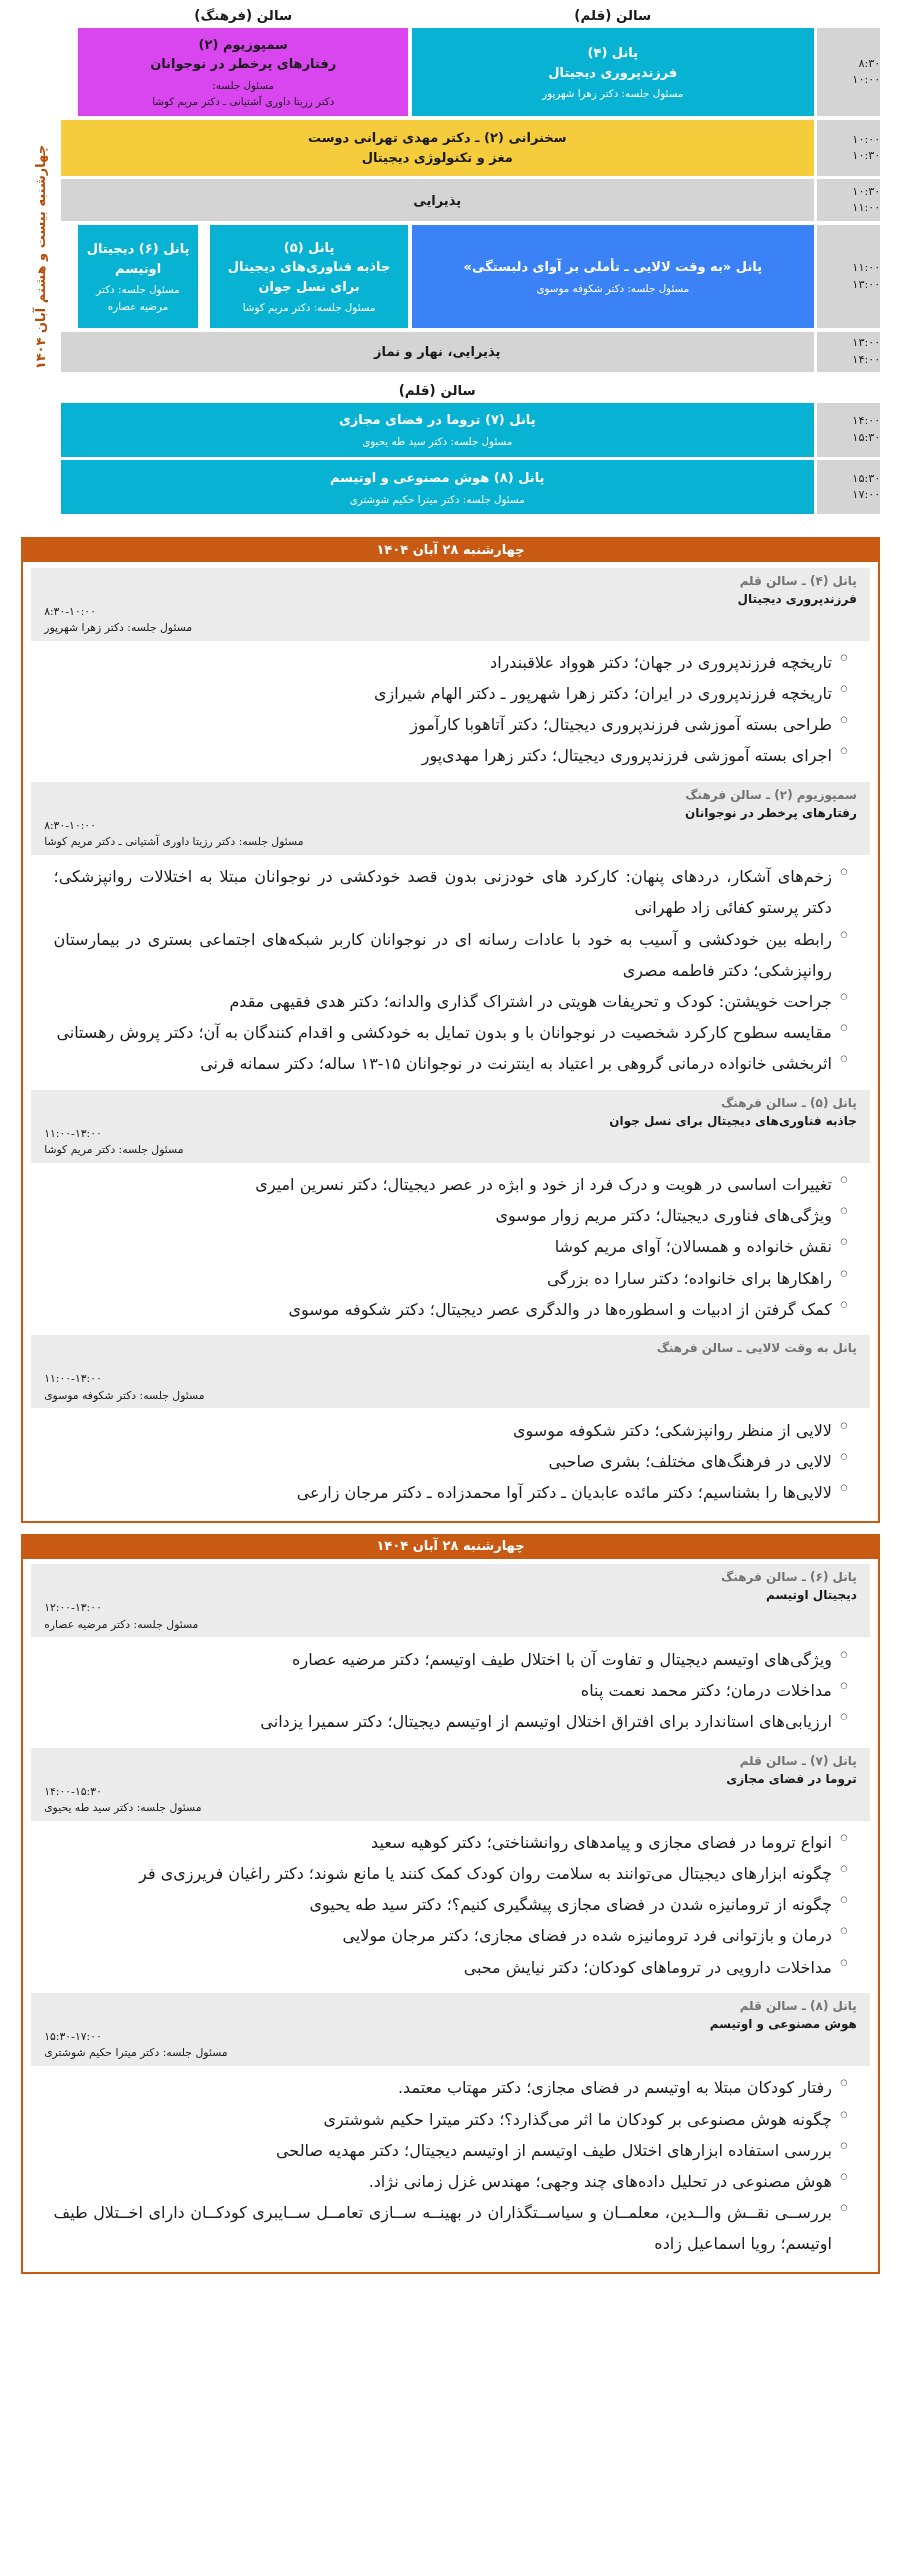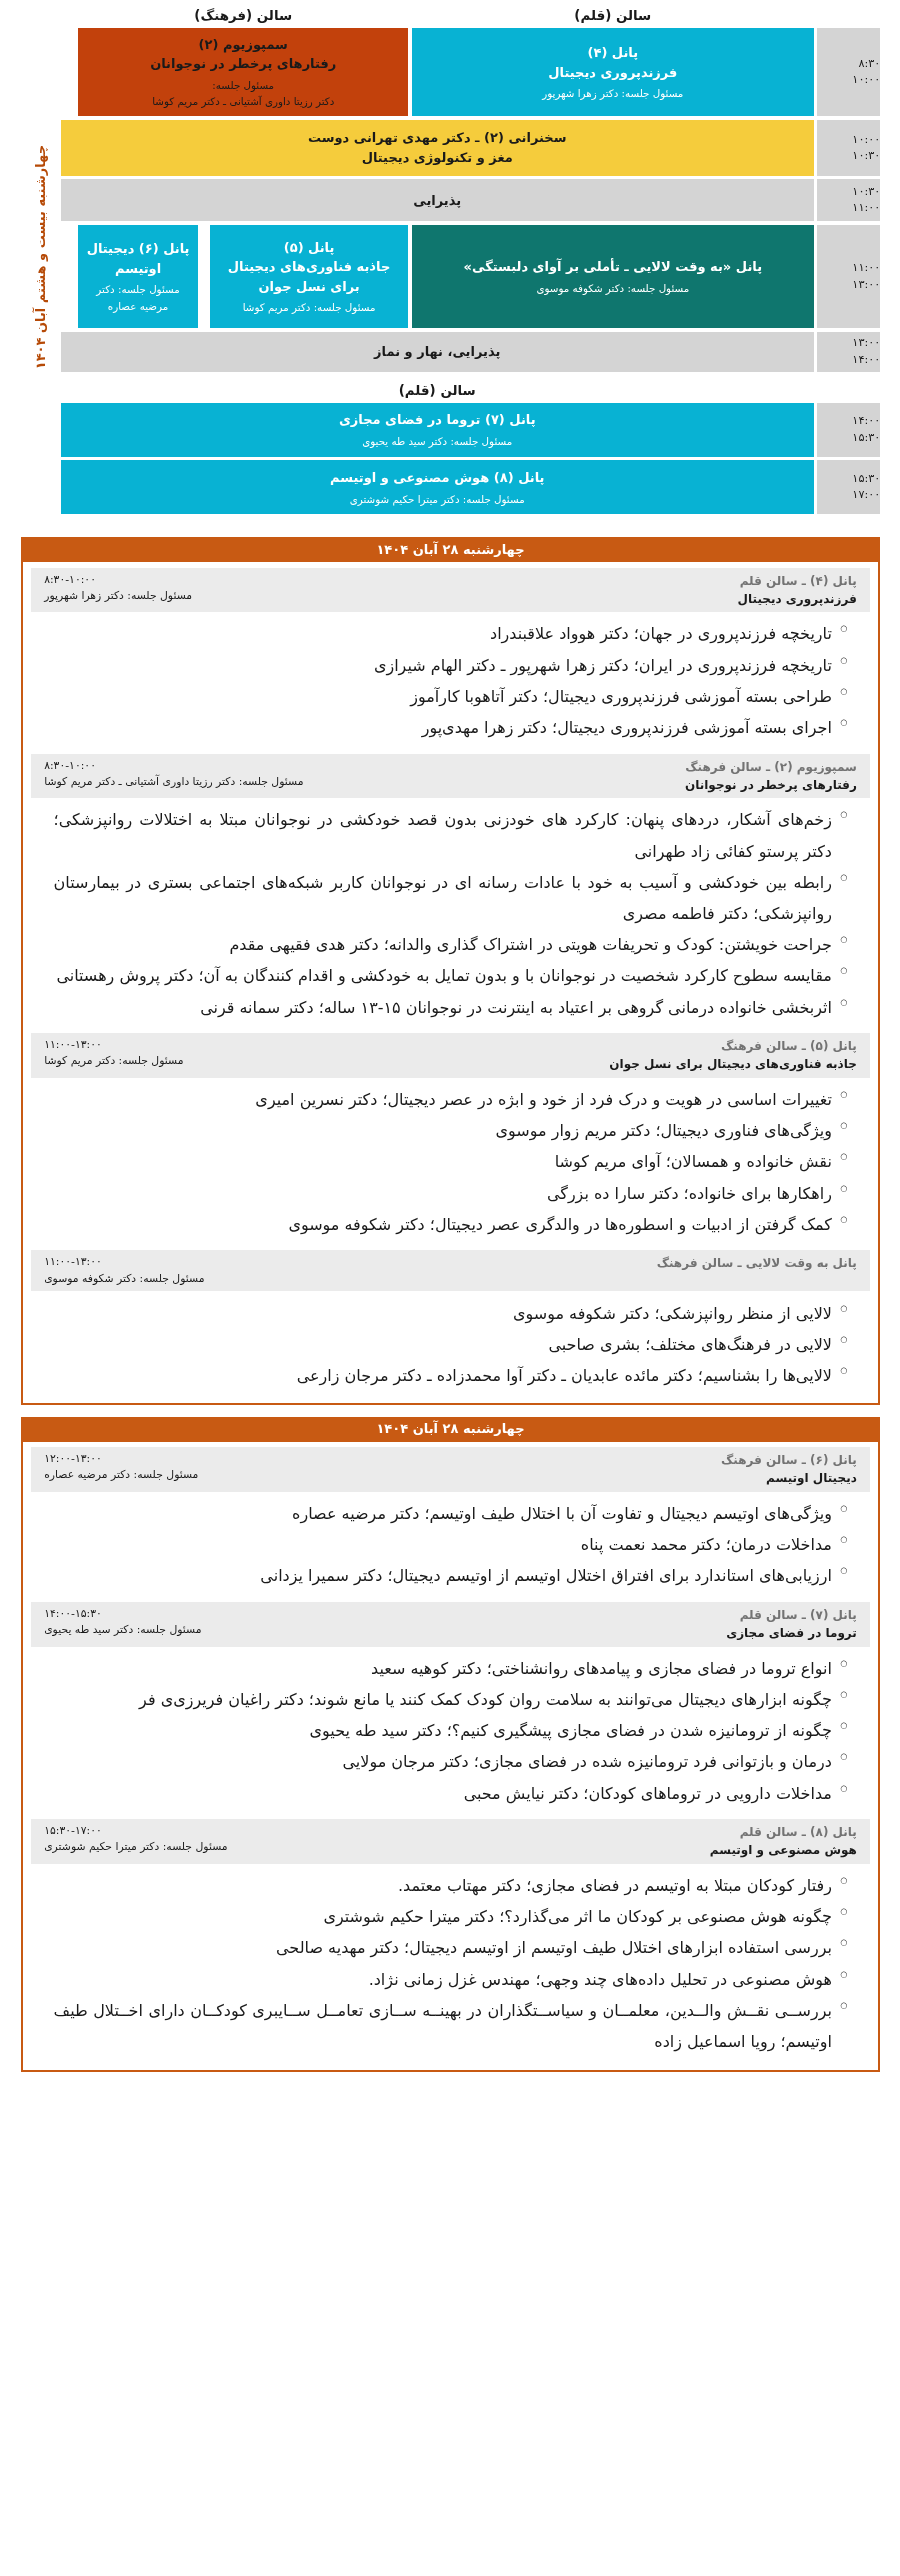--- a/index.html
+++ b/index.html
@@ -100,7 +100,7 @@
   .c-full{flex:1 1 auto;}
 
   .bg-cyan{background:#08b2d3;color:#ffffff;}
-  .bg-peach{background:#c2410c;color:#1a1a1a;}
+  .bg-peach{background:#d946ef;color:#1a1a1a;}
   .bg-yellow{background:#f5cc3c;color:#1a1a1a;}
   .bg-grey{background:#d4d4d4;color:#1a1a1a;}
   .bg-green{background:#0f766e;color:#ffffff;}

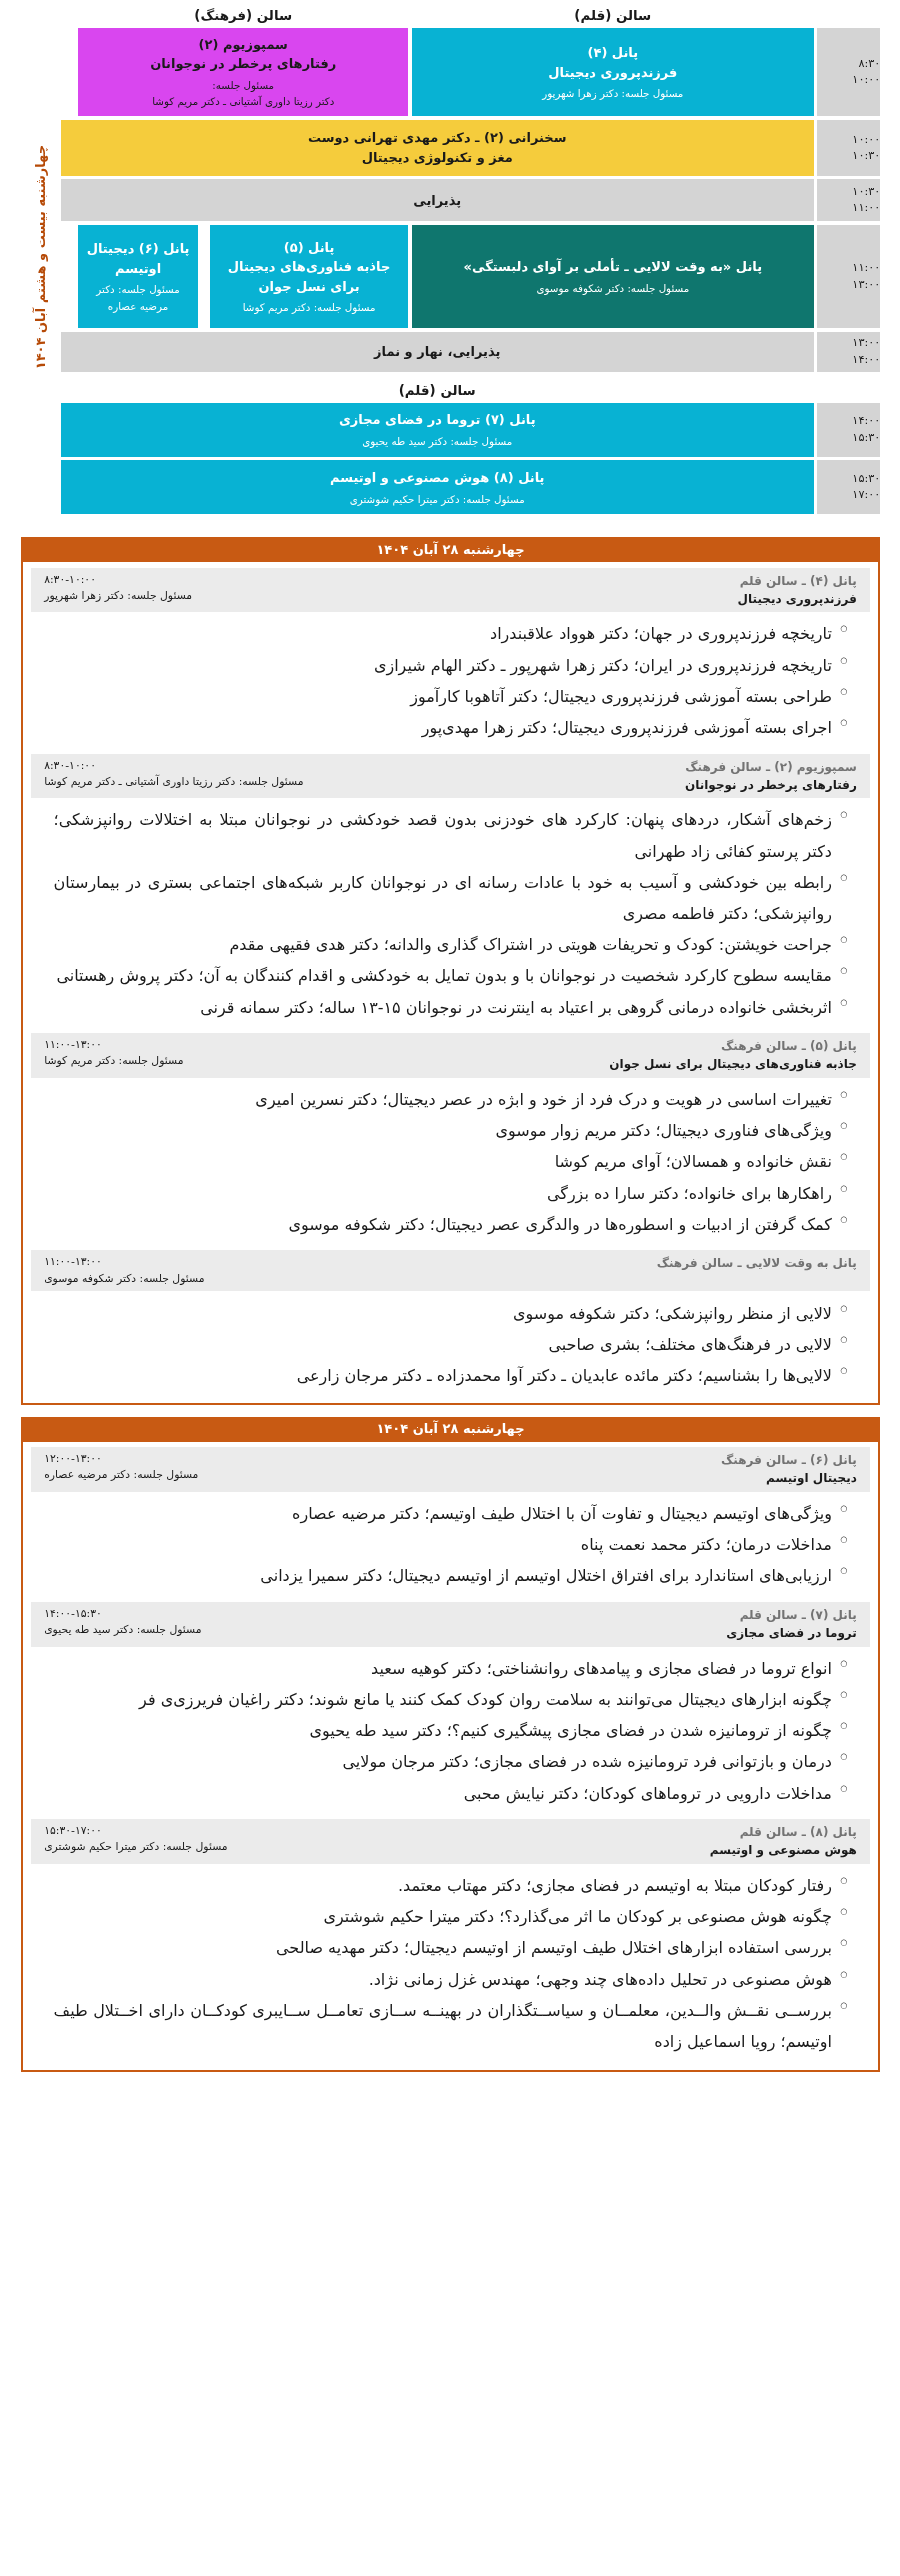--- a/index.html
+++ b/index.html
@@ -103,7 +103,7 @@
   .bg-peach{background:#d946ef;color:#1a1a1a;}
   .bg-yellow{background:#f5cc3c;color:#1a1a1a;}
   .bg-grey{background:#d4d4d4;color:#1a1a1a;}
-  .bg-green{background:#0f766e;color:#ffffff;}
+  .bg-green{background:#3b82f6;color:#ffffff;}
   .bg-cyan2{background:#08b2d3;color:#ffffff;}
 
   .split-col{display:flex;gap:12px;flex:0 0 330px;width:330px;}

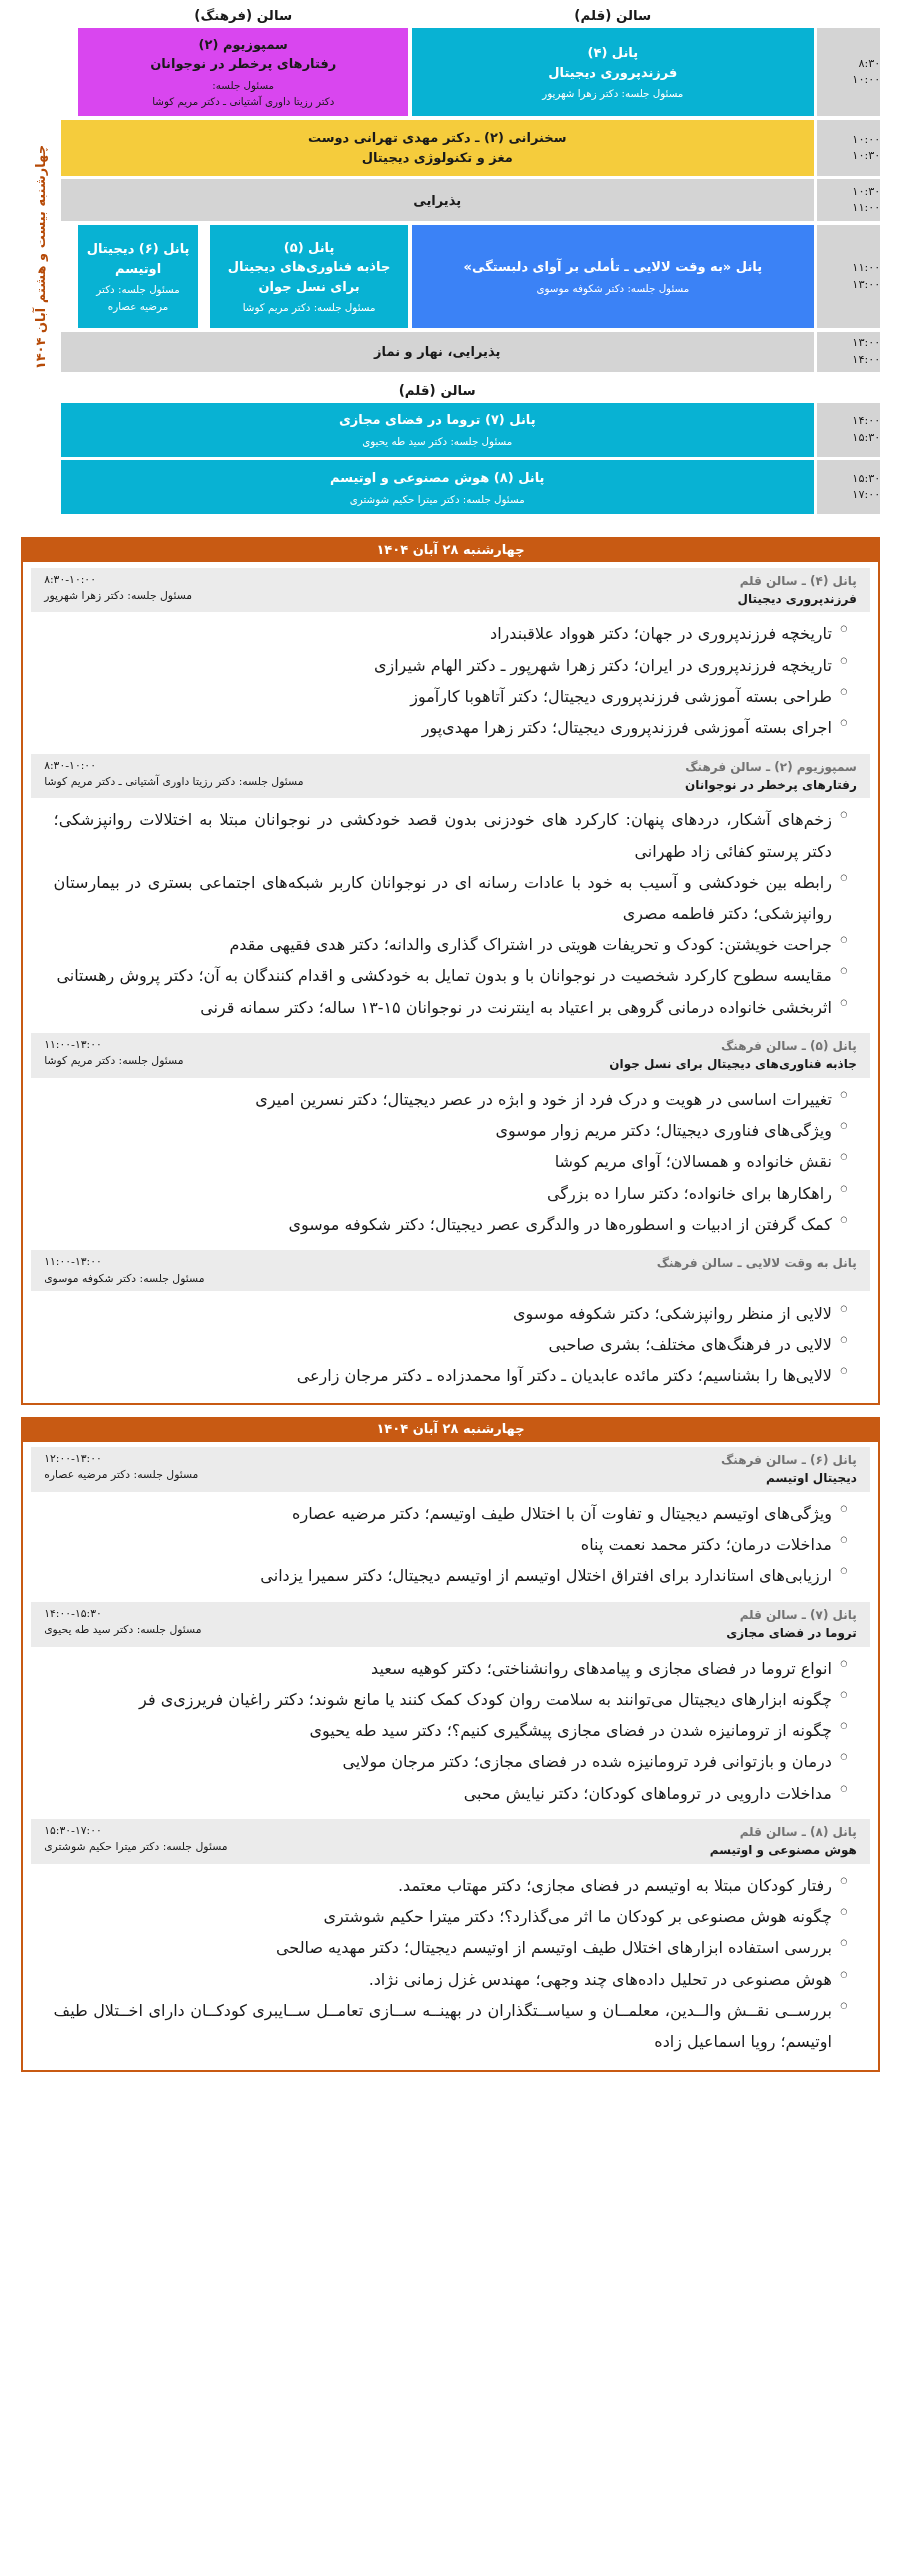--- a/index.html
+++ b/index.html
@@ -143,7 +143,7 @@
     margin:5.2px 8.2px 4.1px 8.2px;
   }
   .panel-head .right-col{text-align:right;}
-  .panel-head .left-col{text-align:left;}
+  .panel-head .left-col{text-align:left;margin-top:32px;}
   .panel-title{
     font-size:12px;
     font-weight:bold;

